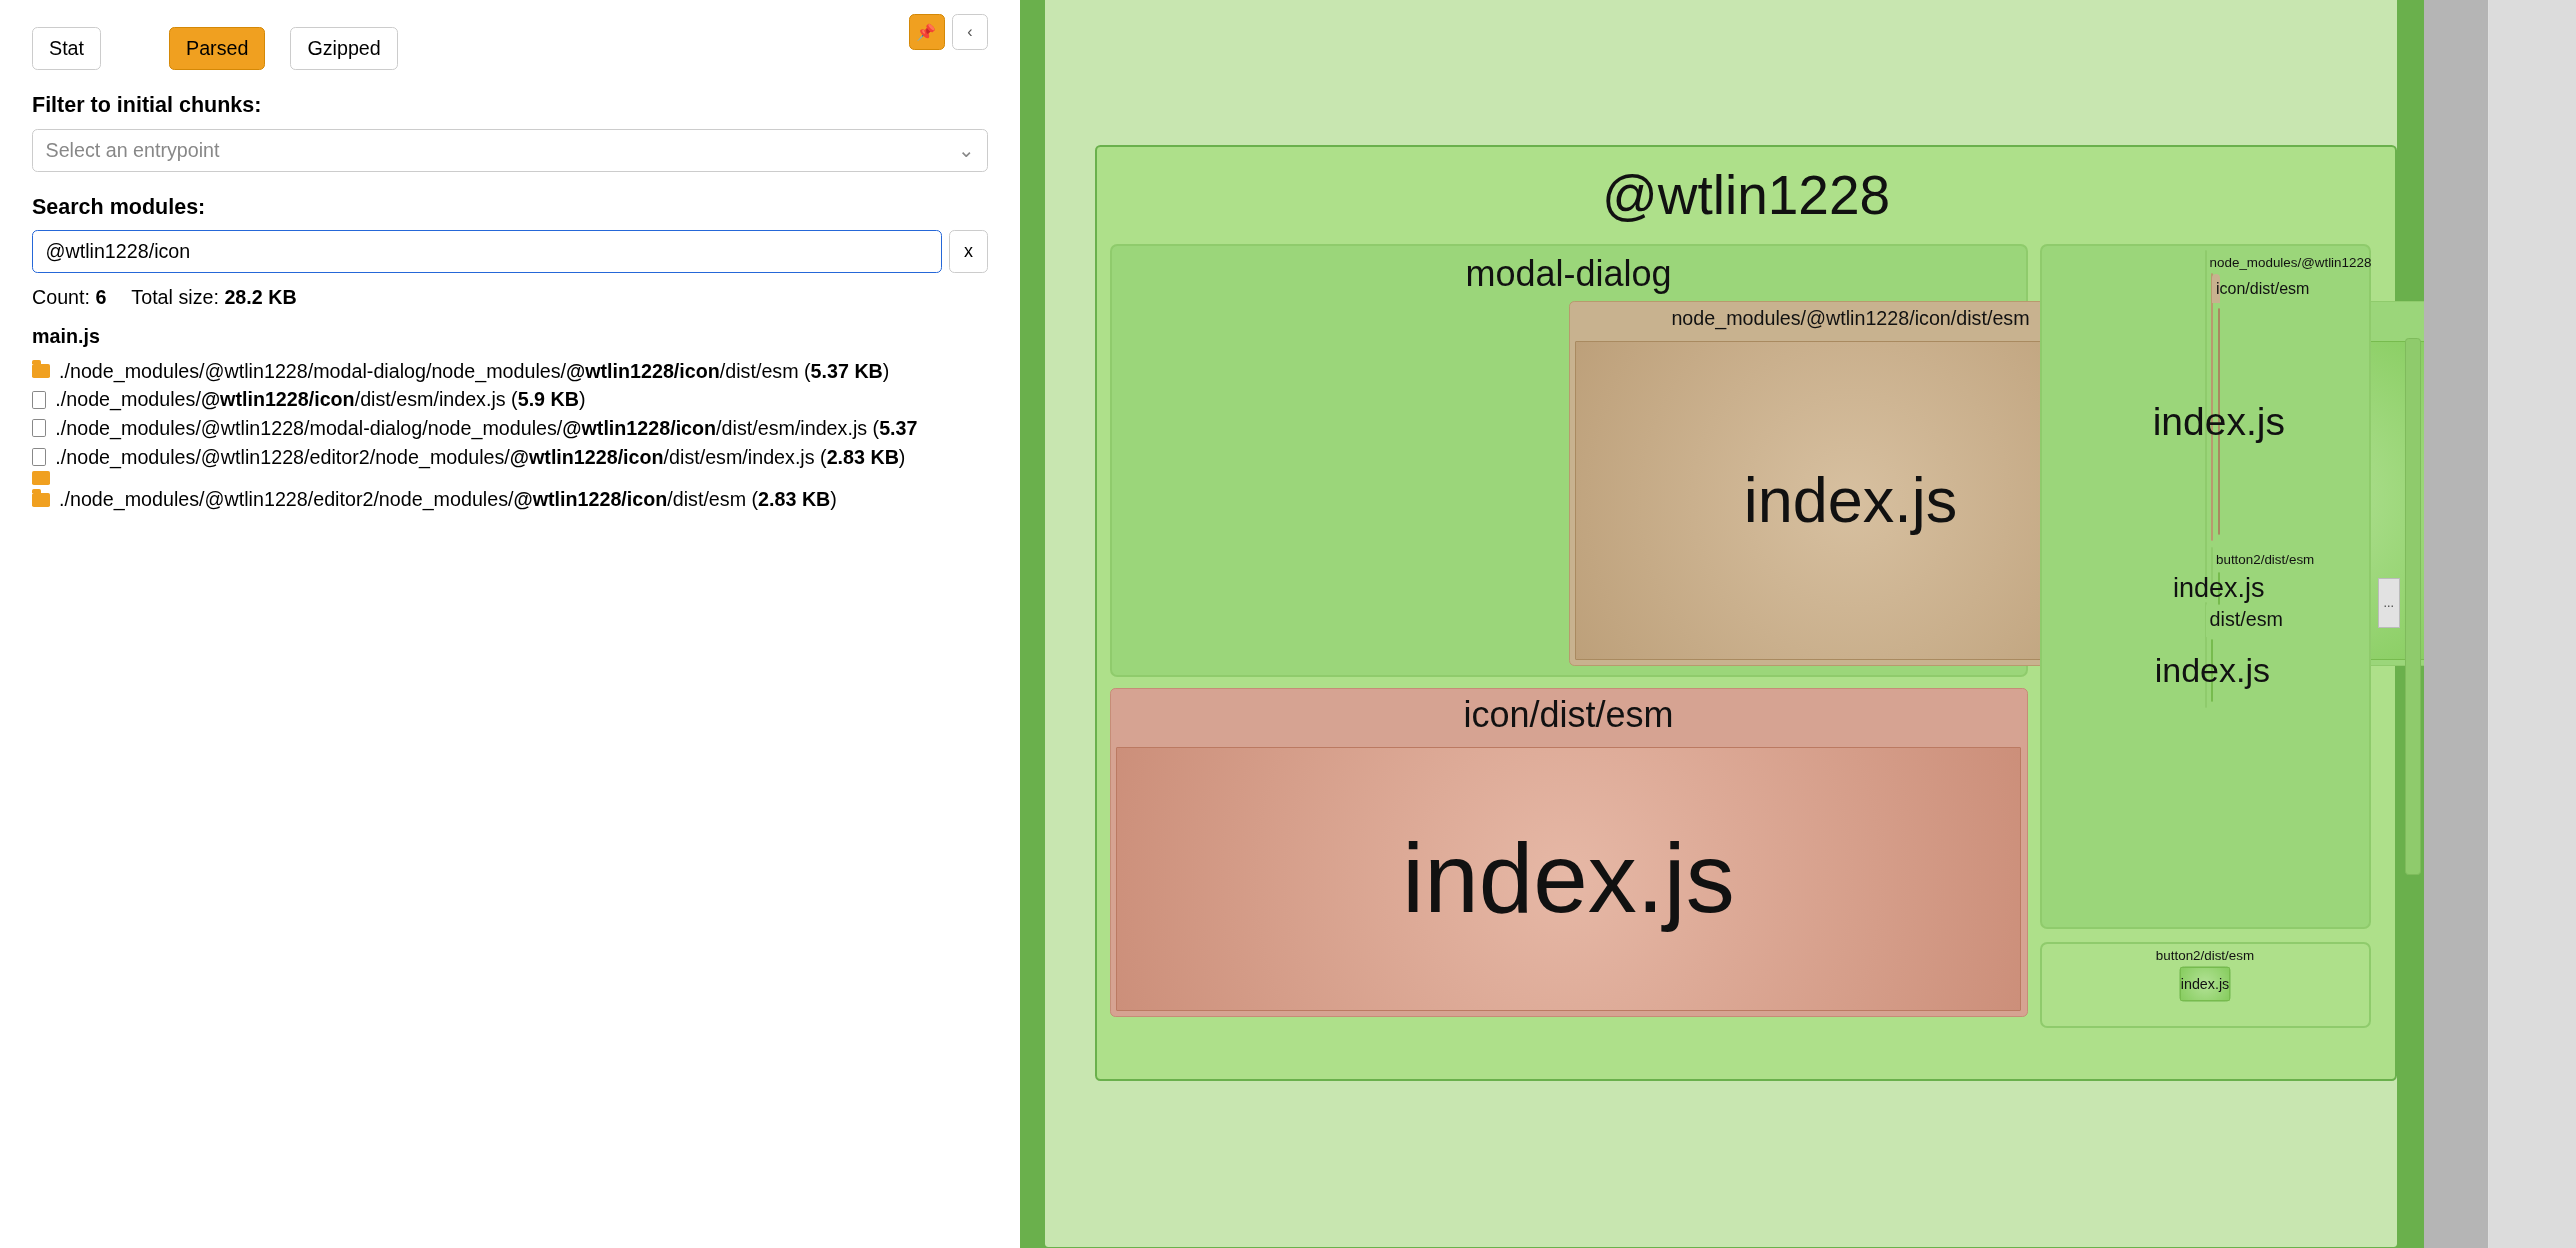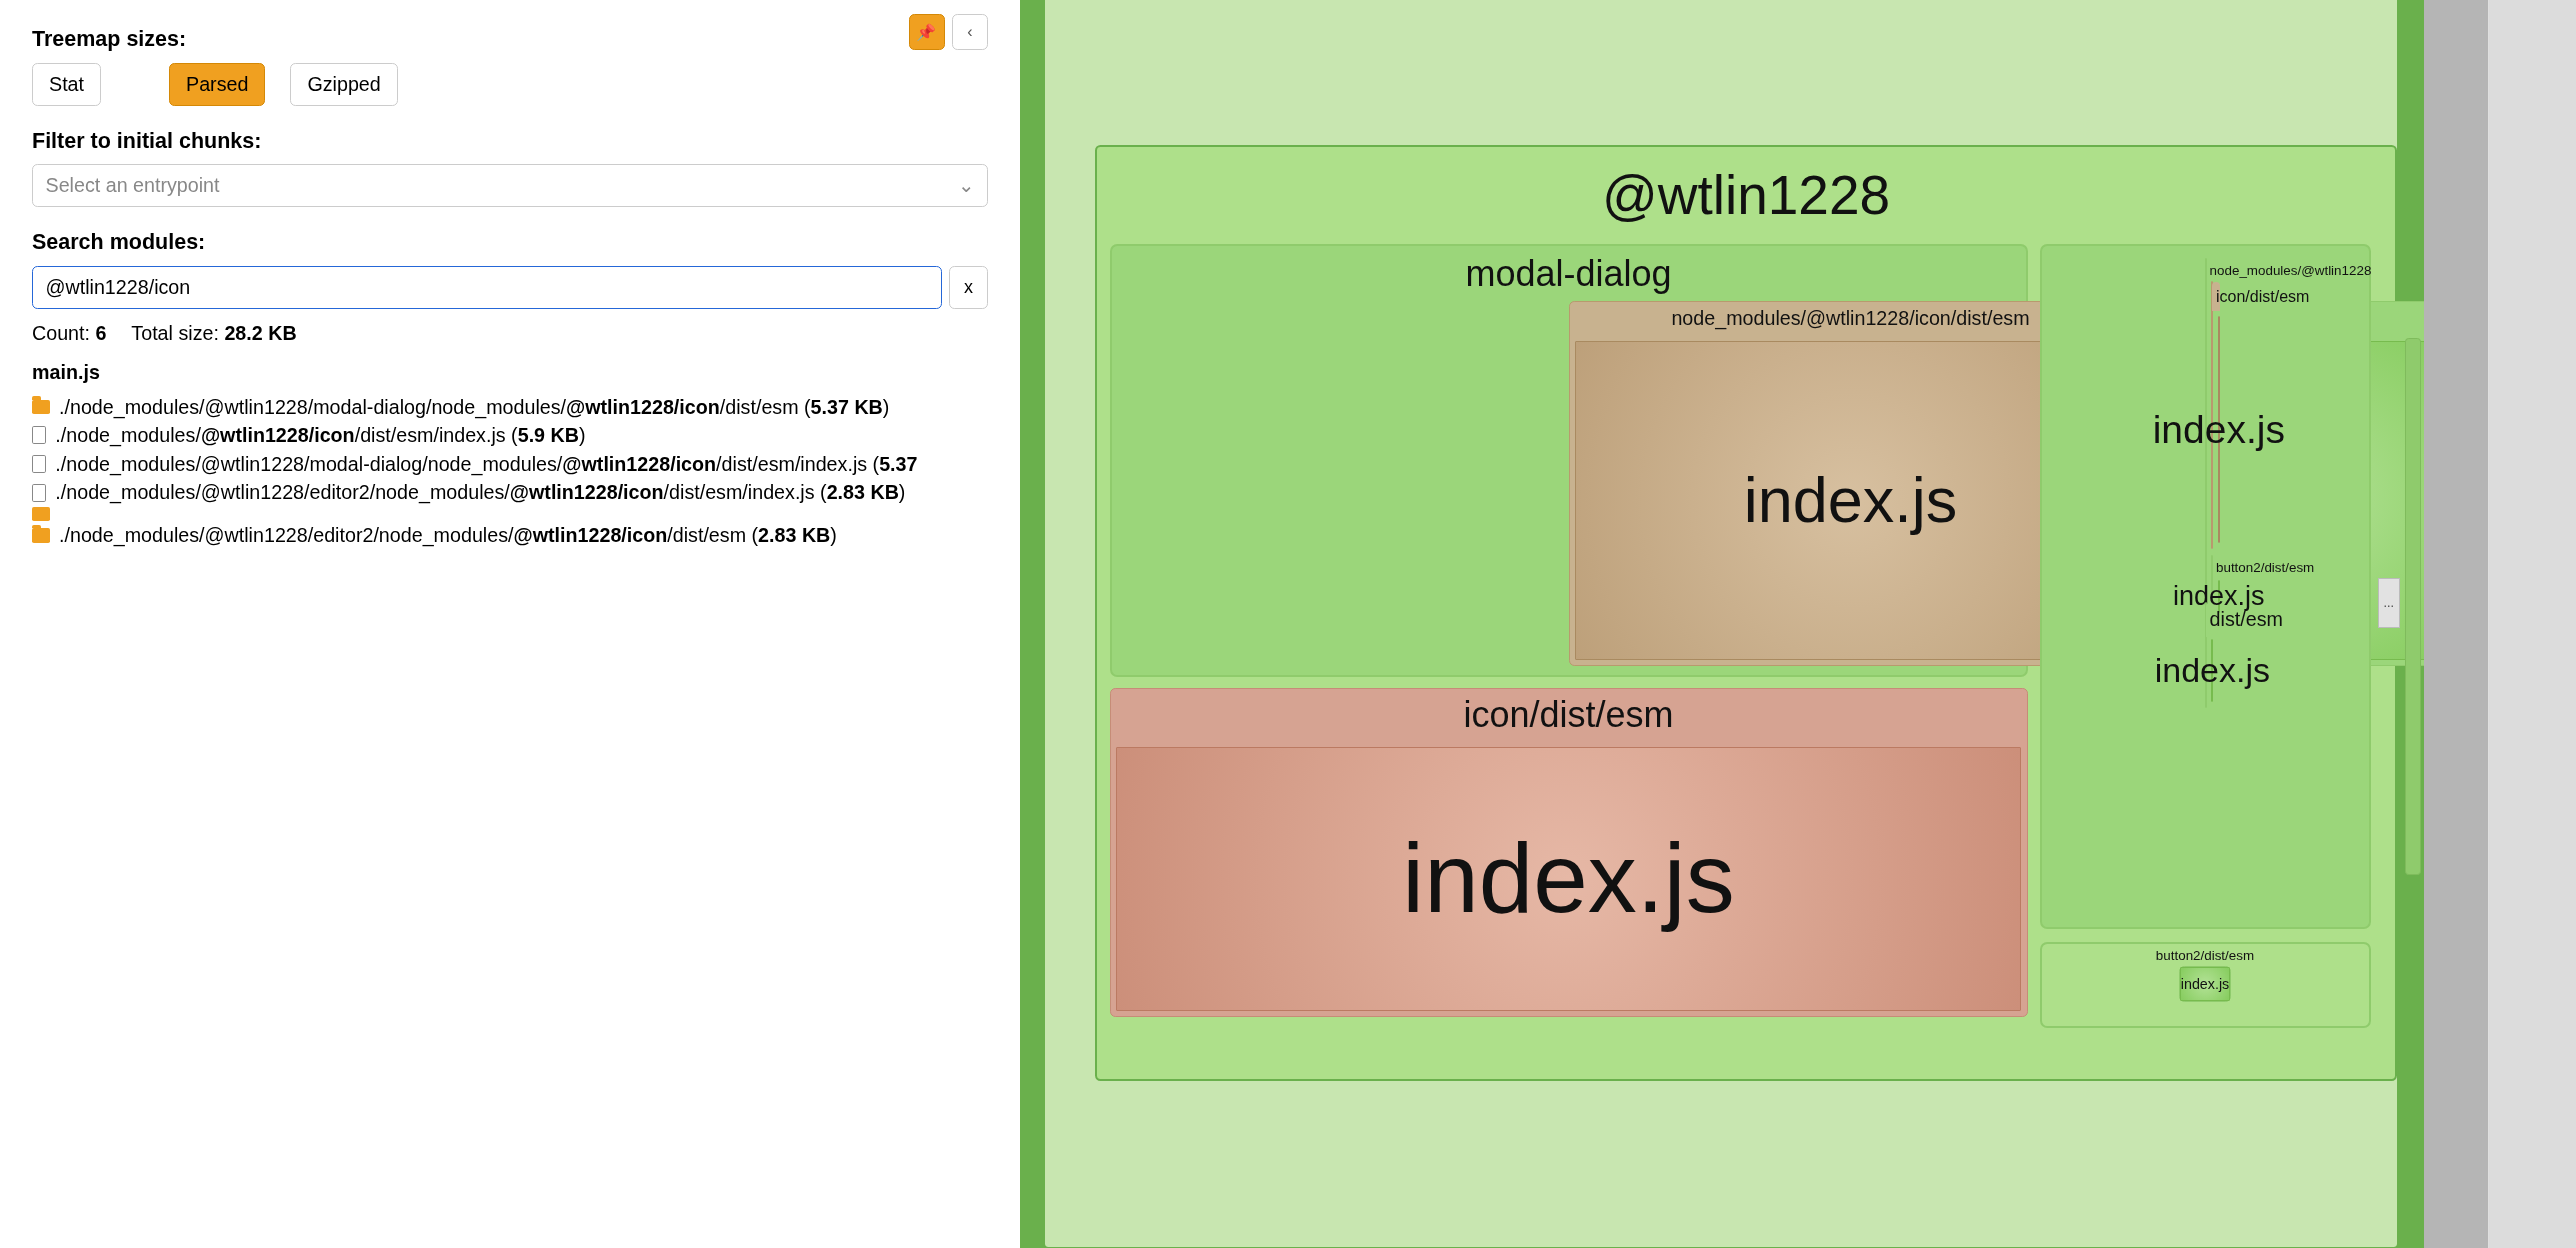--- a/index.html
+++ b/index.html
@@ -275,7 +275,6 @@
       </button>
     </div>
 
-    <div class="section-label">Treemap sizes:</div>
     <div class="btn-group">
       <button class="size-btn">Stat</button>
       <button class="size-btn active">Parsed</button>

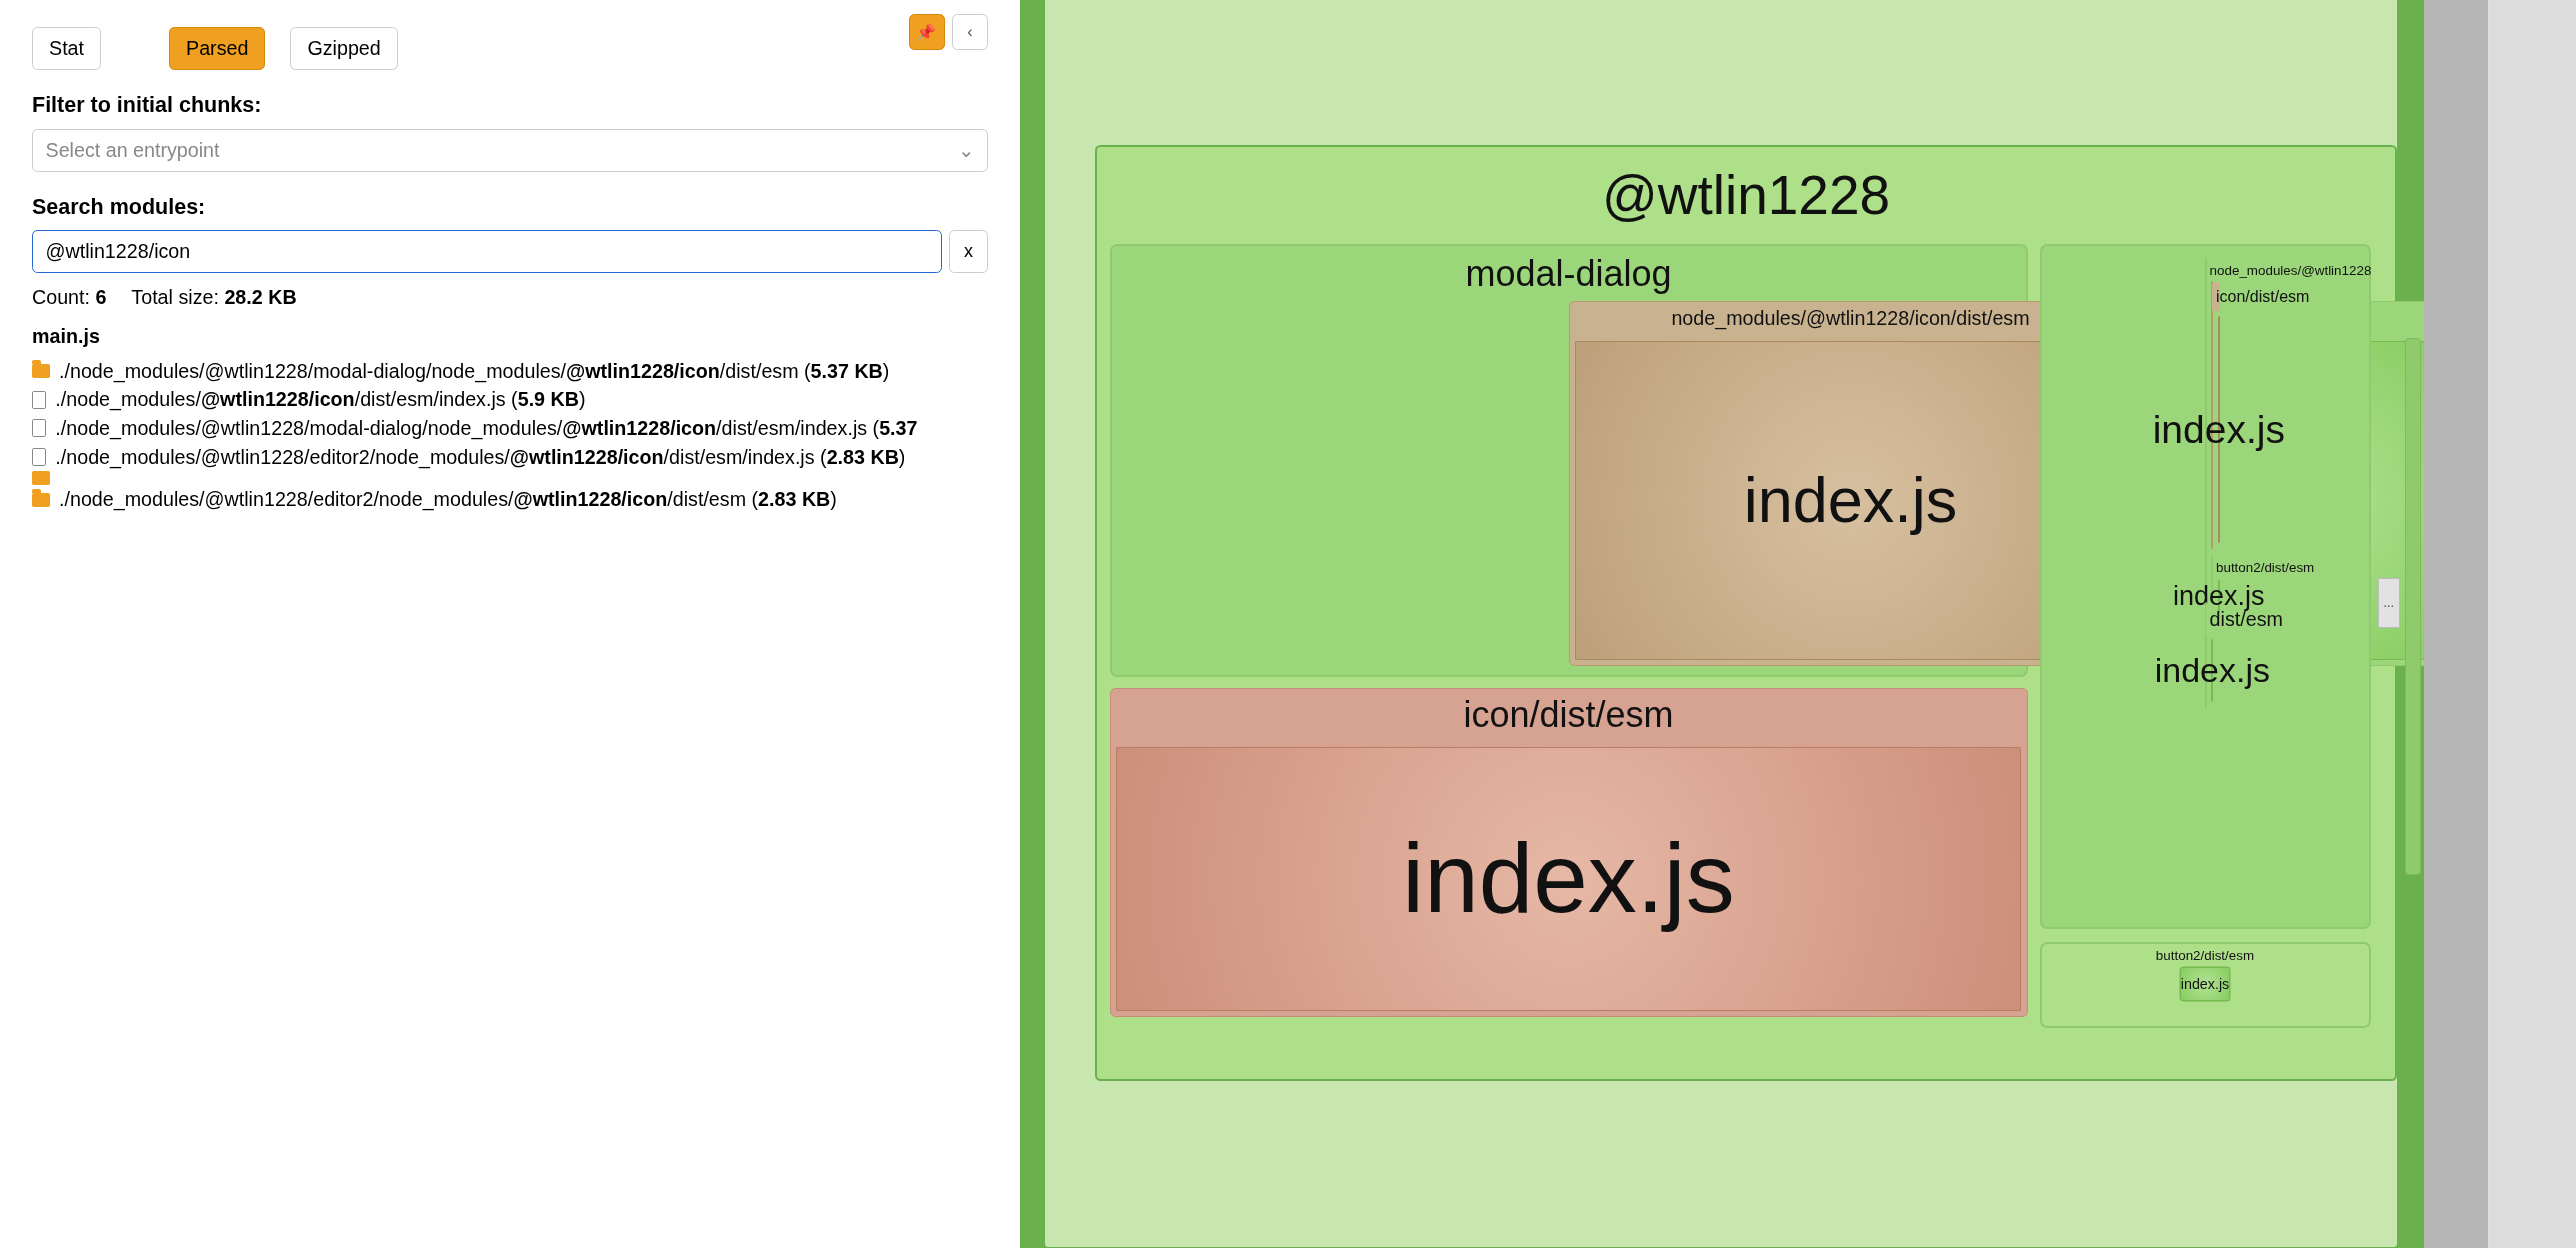--- a/index.html
+++ b/index.html
@@ -362,7 +362,7 @@
             <div id="box-editor2" class="box">
               <div class="box-body">
 
-                <div class="leaf" style="left:0;top:12px;width:100%;height:349px;background:#9bd67a;border:1.8px solid #8fcb6c;border-radius:5.4px;">
+                <div class="leaf" style="left:0;top:4px;width:100%;height:349px;background:#9bd67a;border:1.8px solid #8fcb6c;border-radius:5.4px;">
                   <div class="box-title-xs">node_modules/@wtlin1228</div>
                   <div style="position:relative;flex:1;margin:0 5.4px 5.4px;">
                     <div class="leaf leaf-tan" style="left:0;top:0;width:100%;height:268px;">

